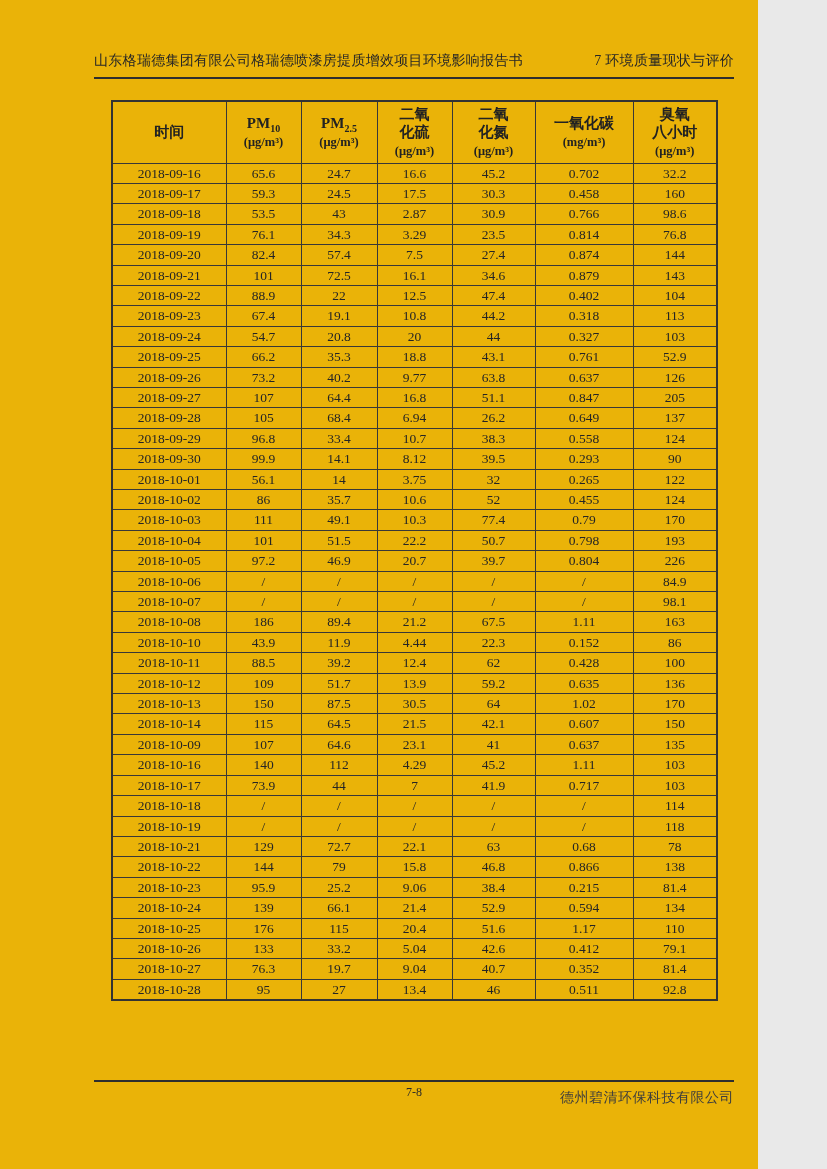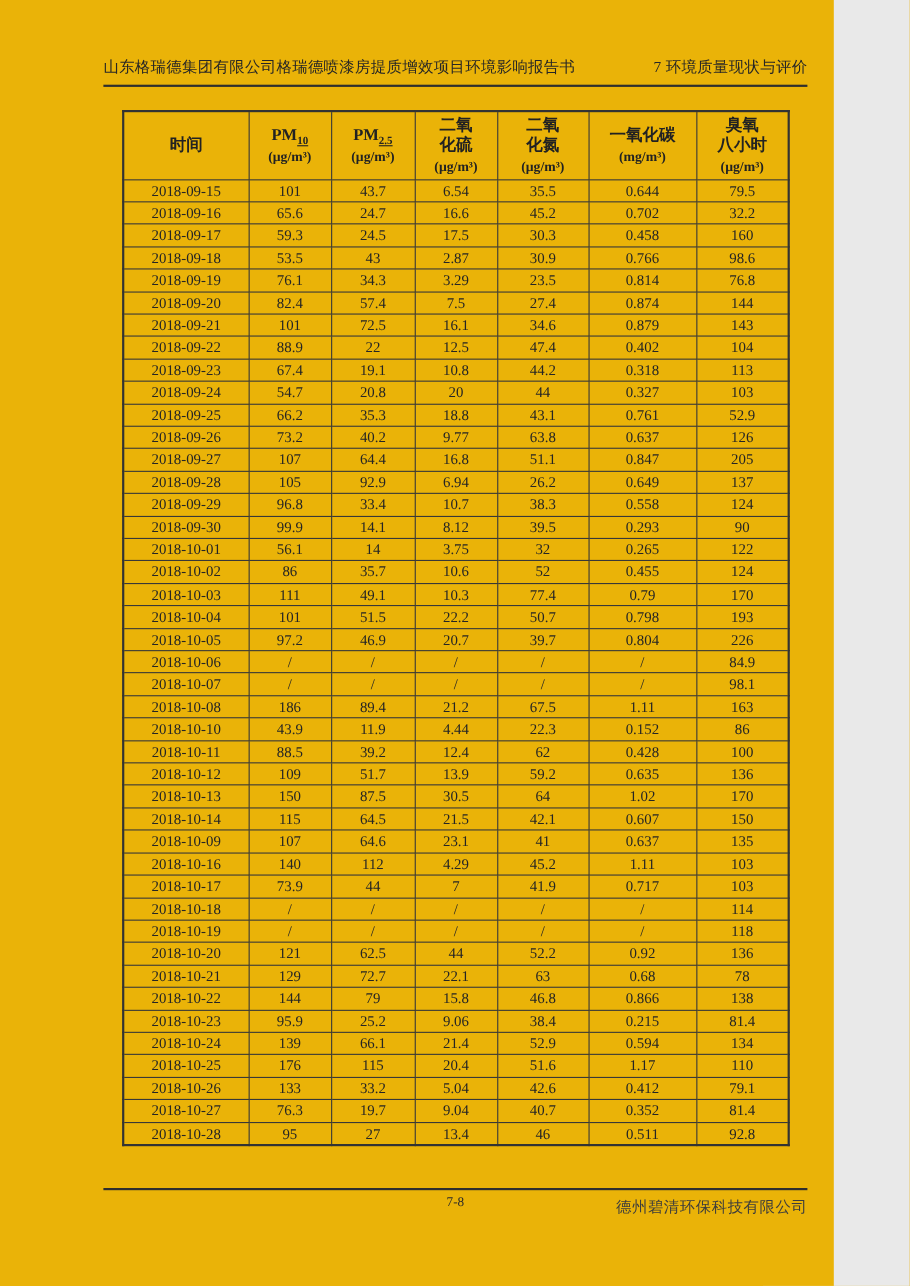--- a/index.html
+++ b/index.html
@@ -69,7 +69,6 @@
   .air-table th sub {
     font-size: 10px;
     line-height: 0;
-    text-decoration: underline;
   }
   .air-table td {
     height: 19.4px;

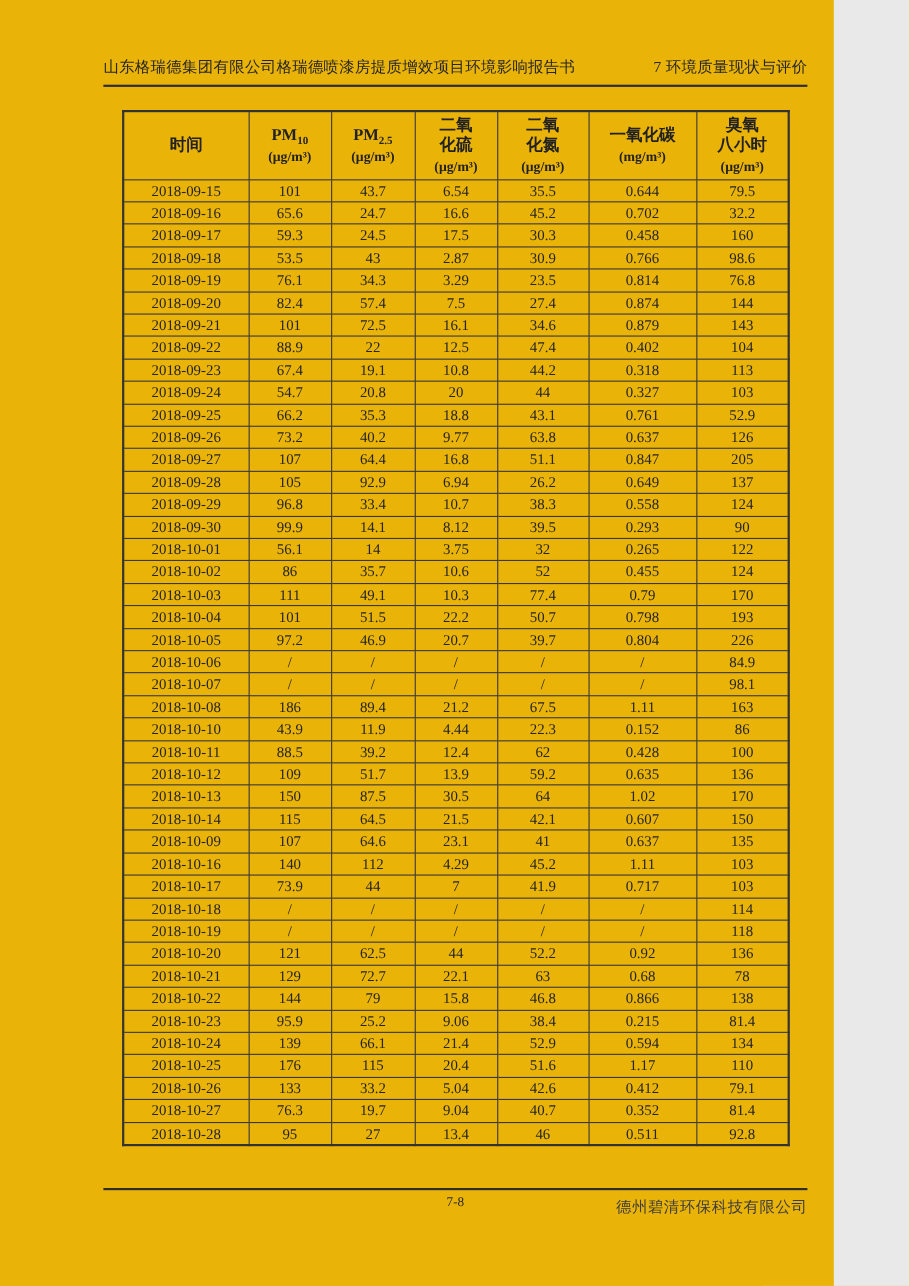--- a/index.html
+++ b/index.html
@@ -156,15 +156,6 @@
     </thead>
     <tbody>
         <tr>
-          <td>2018-09-15</td>
-          <td>101</td>
-          <td>43.7</td>
-          <td>6.54</td>
-          <td>35.5</td>
-          <td>0.644</td>
-          <td>79.5</td>
-        </tr>
-        <tr>
           <td>2018-09-16</td>
           <td>65.6</td>
           <td>24.7</td>

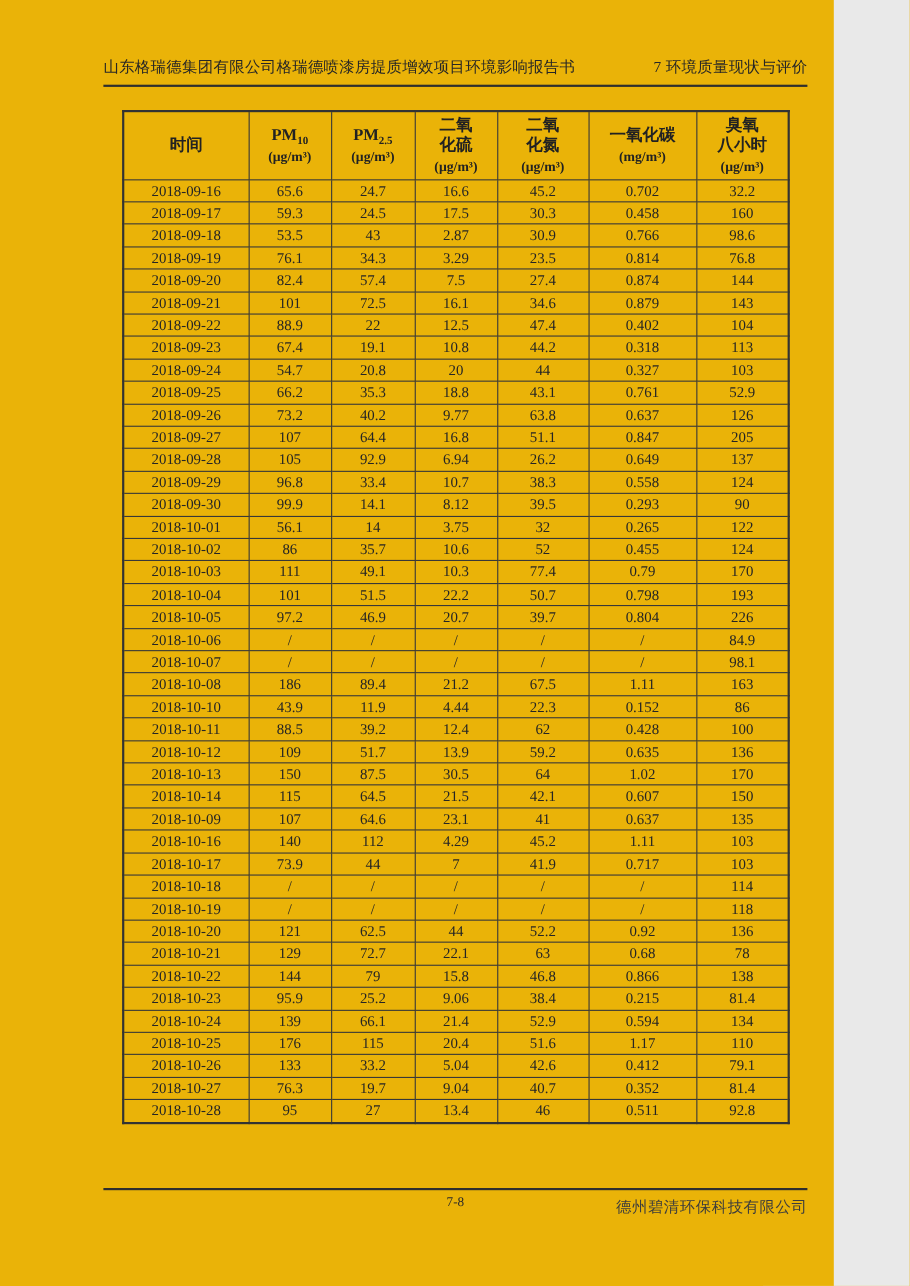--- a/index.html
+++ b/index.html
@@ -266,7 +266,7 @@
         <tr>
           <td>2018-09-28</td>
           <td>105</td>
-          <td>92.9</td>
+          <td>68.4</td>
           <td>6.94</td>
           <td>26.2</td>
           <td>0.649</td>

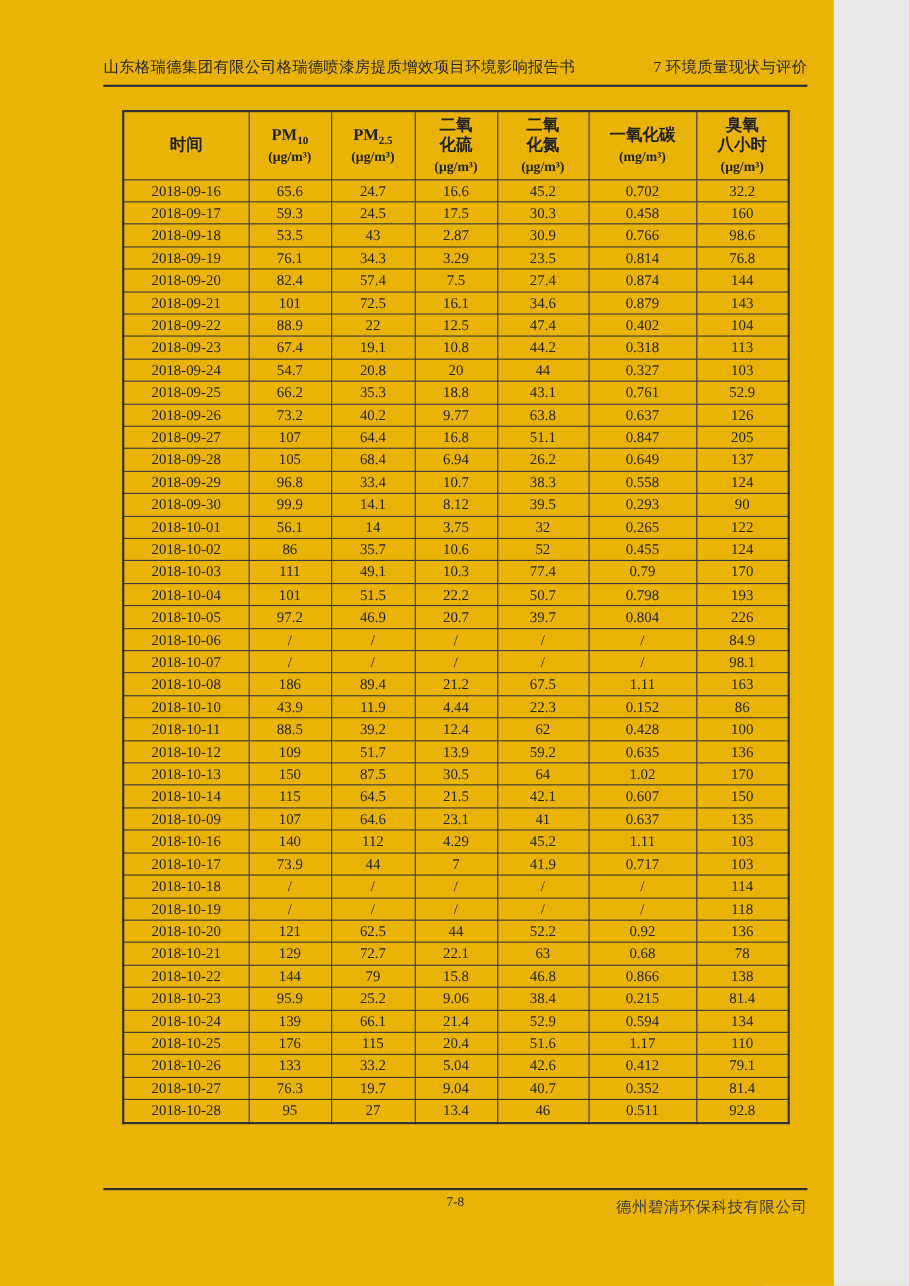--- a/index.html
+++ b/index.html
@@ -453,15 +453,6 @@
           <td>118</td>
         </tr>
         <tr>
-          <td>2018-10-20</td>
-          <td>121</td>
-          <td>62.5</td>
-          <td>44</td>
-          <td>52.2</td>
-          <td>0.92</td>
-          <td>136</td>
-        </tr>
-        <tr>
           <td>2018-10-21</td>
           <td>129</td>
           <td>72.7</td>

